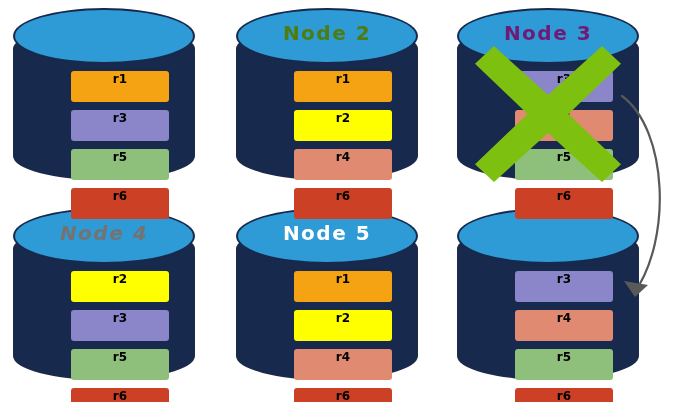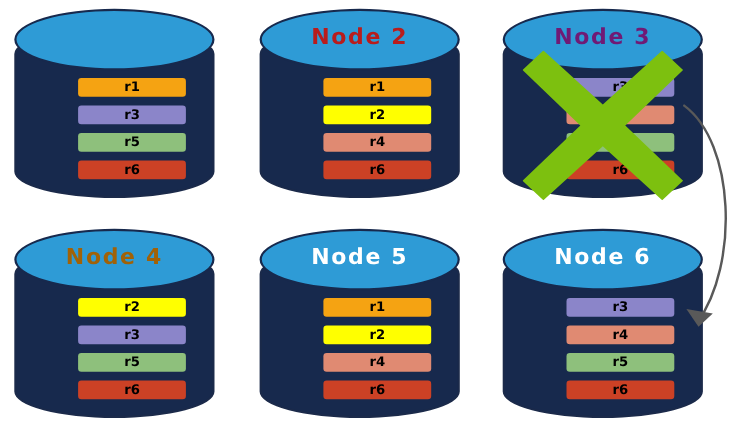--- a/index.html
+++ b/index.html
@@ -125,7 +125,7 @@
       <div class="node" style="left: 236px; top: 8px;">
         <div class="cyl-body" style="background: rgb(23, 41, 77); border-color: rgb(27, 42, 74);"></div>
         <div class="cyl-top" style="background: rgb(46, 155, 214); border-color: rgb(23, 41, 77);"></div>
-        <div class="node-label" style="color: #b91c1c;">Node 2</div>
+        <div class="node-label" style="color: #4d7c0f;">Node 2</div>
         <div class="bars">
           <div class="bar" style="background: rgb(245, 163, 18);">r1</div>
           <div class="bar" style="background: rgb(255, 255, 0);">r2</div>

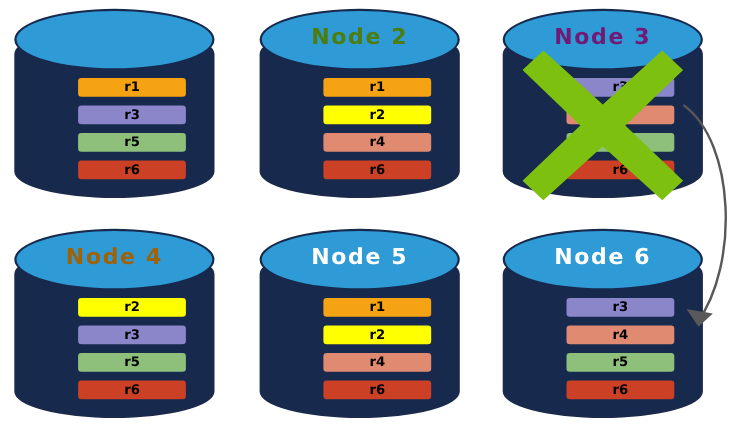--- a/index.html
+++ b/index.html
@@ -71,7 +71,7 @@
   }
   .bar {
     position: relative;
-    height: 17px;
+    height: 31px;
     margin-bottom: 8px;
     border-radius: 3px;
     text-align: center;

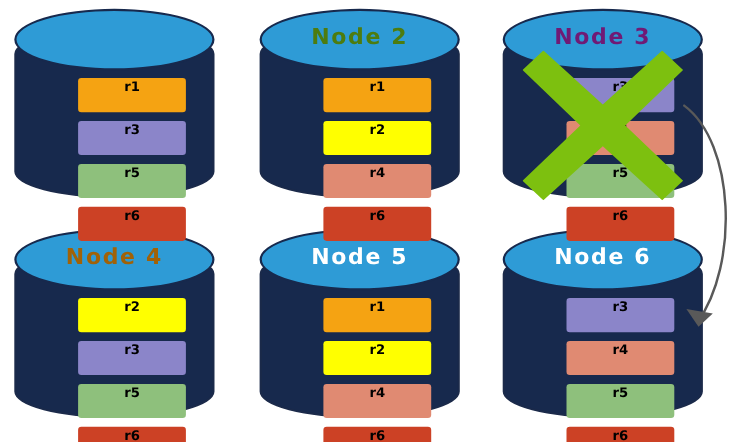--- a/index.html
+++ b/index.html
@@ -150,7 +150,7 @@
       <div class="node" style="left: 13px; top: 208px;">
         <div class="cyl-body" style="background: rgb(23, 41, 77); border-color: rgb(27, 42, 74);"></div>
         <div class="cyl-top" style="background: rgb(46, 155, 214); border-color: rgb(23, 41, 77);"></div>
-        <div class="node-label" style="color: #a16207;">Node 4</div>
+        <div class="node-label" style="color: #737373; font-style: italic;">Node 4</div>
         <div class="bars">
           <div class="bar" style="background: rgb(255, 255, 0);">r2</div>
           <div class="bar" style="background: rgb(139, 133, 201);">r3</div>

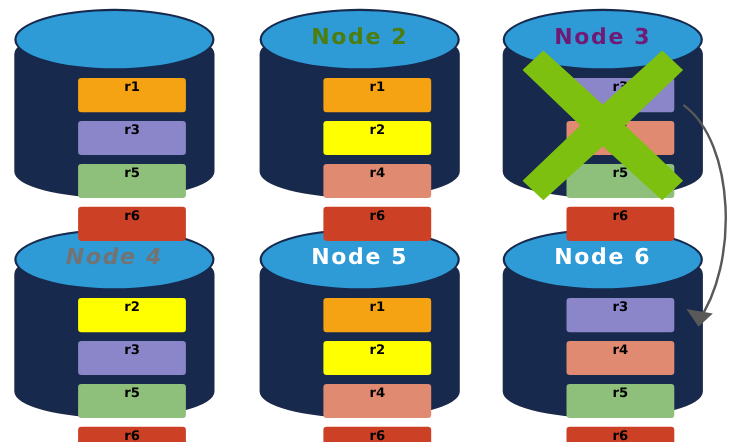--- a/index.html
+++ b/index.html
@@ -172,7 +172,6 @@
       <div class="node" style="left: 457px; top: 208px;">
         <div class="cyl-body" style="background: rgb(23, 41, 77); border-color: rgb(27, 42, 74);"></div>
         <div class="cyl-top" style="background: rgb(46, 155, 214); border-color: rgb(23, 41, 77);"></div>
-        <div class="node-label" style="color: rgb(255, 255, 255);">Node 6</div>
         <div class="bars">
           <div class="bar" style="background: rgb(139, 133, 201);">r3</div>
           <div class="bar" style="background: rgb(224, 138, 114);">r4</div>

